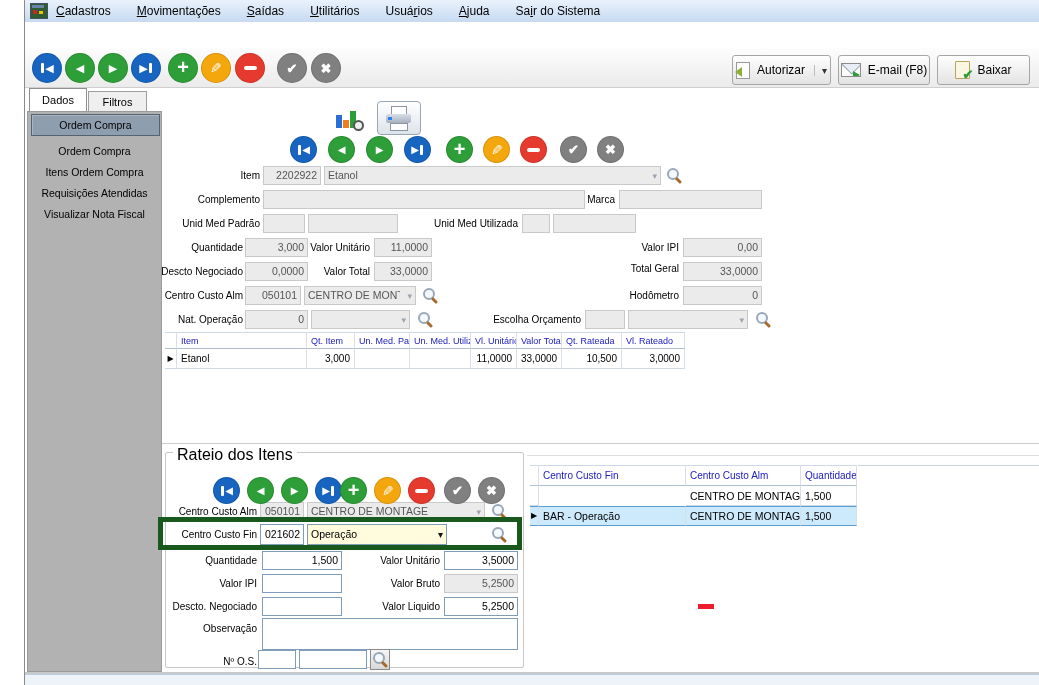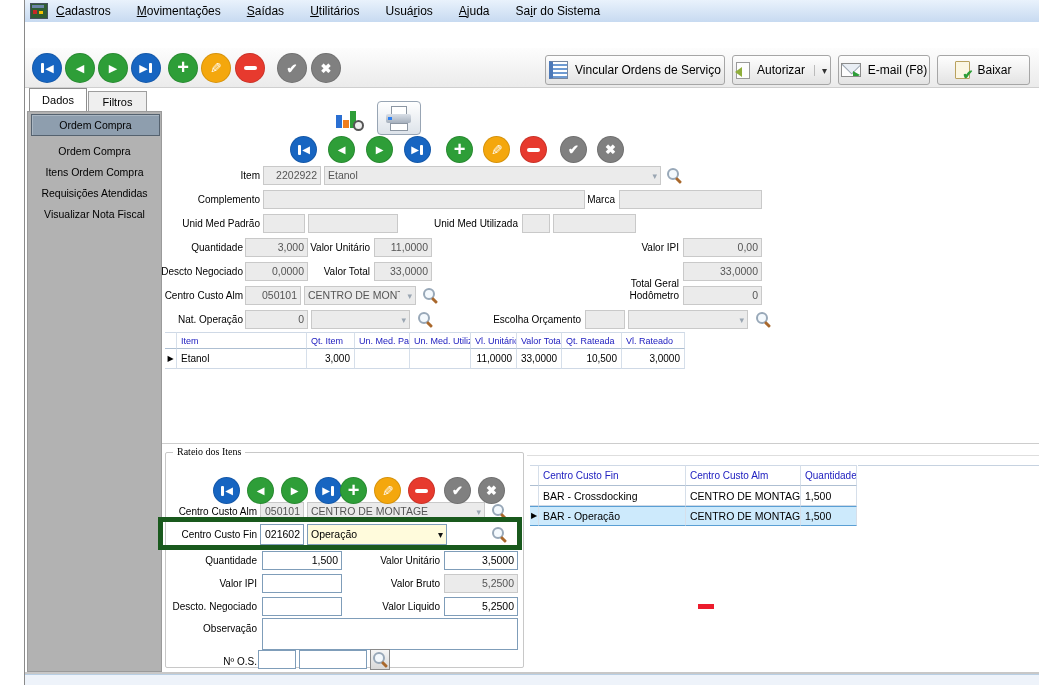--- a/index.html
+++ b/index.html
@@ -160,10 +160,6 @@
       <span class="pl"></span>
       <span class="po"></span>
     </div>
-  <div class="act-btn" style="left: 520px; width: 180px;">
-        <span class="aicon i-worksheet"></span>
-        <span>Vincular Ordens de Serviço</span>
-      </div>
       <div class="act-btn" style="left: 707px; width: 99px;">
         <span class="aicon i-authorize"></span>
         <span>Autorizar</span>

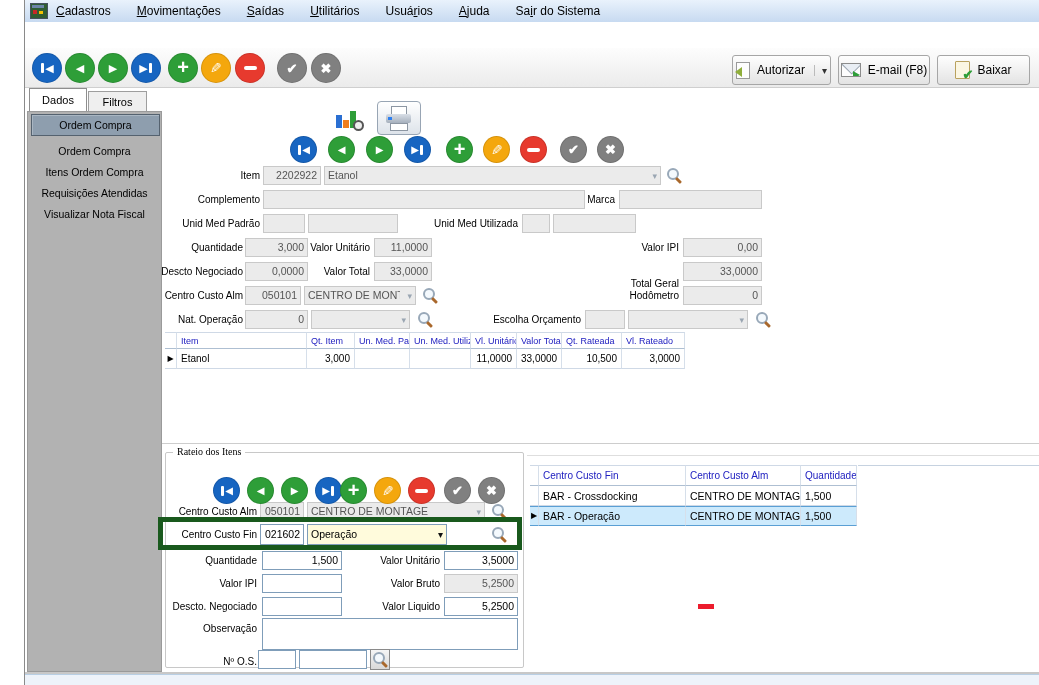--- a/index.html
+++ b/index.html
@@ -218,7 +218,7 @@
   <div class="fld num" style="left:220px;top:262px;width:63px">0,0000</div>
   <div class="lbl" style="left:225px;top:265px;width:120px">Valor Total</div>
   <div class="fld num" style="left:349px;top:262px;width:58px">33,0000</div>
-  <div class="lbl" style="left:524px;top:277px;width:130px">Total Geral</div>
+  <div class="lbl" style="left:524px;top:262px;width:130px">Total Geral</div>
   <div class="fld num" style="left:658px;top:262px;width:79px">33,0000</div>
 
   <div class="lbl" style="left:88px;top:289px;width:130px">Centro Custo Alm</div>

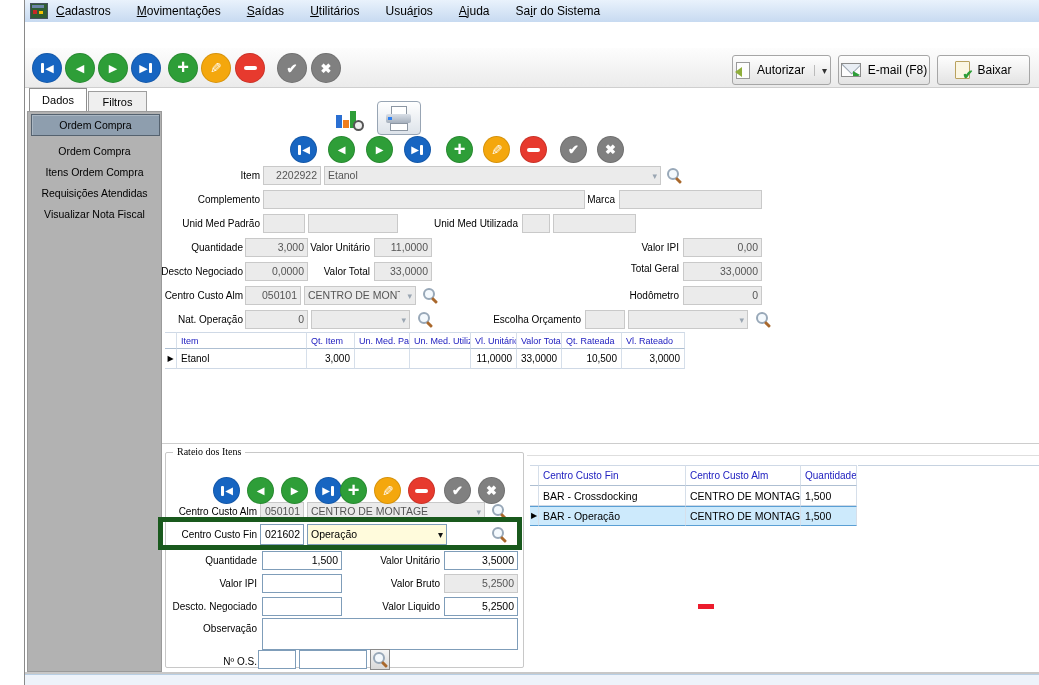--- a/index.html
+++ b/index.html
@@ -114,7 +114,7 @@
   
   #rateio-box{position:absolute;left:140px;top:452px;width:359px;height:216px;border:1px solid #c8c8c8;
               border-radius:2px;box-sizing:border-box;}
-  #rateio-legend{position:absolute;left:148px;top:446px;background:#fff;padding:0 4px;font-size:10px;z-index:2;font-family:Liberation Serif, serif;}
+  #rateio-legend{position:absolute;left:148px;top:446px;background:#fff;padding:0 4px;font-size:16px;z-index:2;}
   #highlight-box{position:absolute;left:133px;top:517px;width:364px;height:33px;
                  border:5px solid #19591d;box-sizing:border-box;z-index:3;}
   #red-marker{position:absolute;left:673px;top:604px;width:16px;height:5px;background:#ec1c2d;}

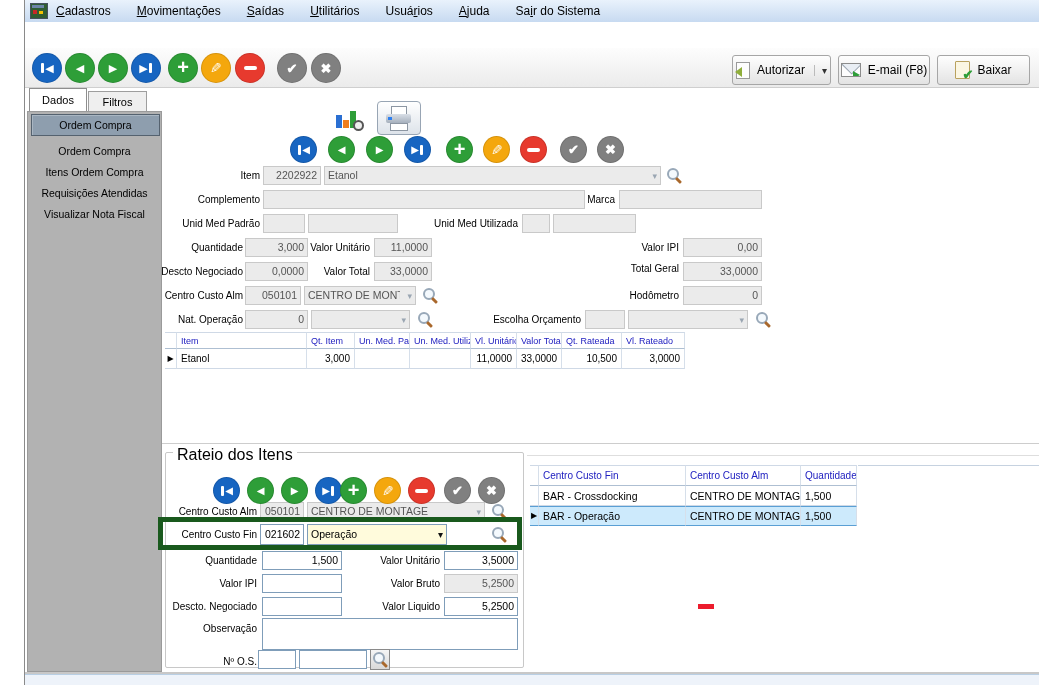--- a/index.html
+++ b/index.html
@@ -323,7 +323,6 @@
       <div class="tcell th" style="left: 156px; top: 0px; width: 115px; height: 21px;">Centro Custo Alm</div>
       <div class="tcell th" style="left: 271px; top: 0px; width: 56px; height: 21px;">Quantidade</div>
       <div class="tcell sel" style="left: 0px; top: 21px; width: 9px; height: 20px;"></div>
-      <div class="tcell td" style="left: 9px; top: 21px; width: 147px; height: 20px; text-align: left;">BAR - Crossdocking</div>
       <div class="tcell td" style="left: 156px; top: 21px; width: 115px; height: 20px; text-align: left;">CENTRO DE MONTAGE</div>
       <div class="tcell td" style="left: 271px; top: 21px; width: 56px; height: 20px; text-align: right;">1,500</div>
       <div class="tcell sel selrow" style="left: 0px; top: 41px; width: 9px; height: 20px;">

